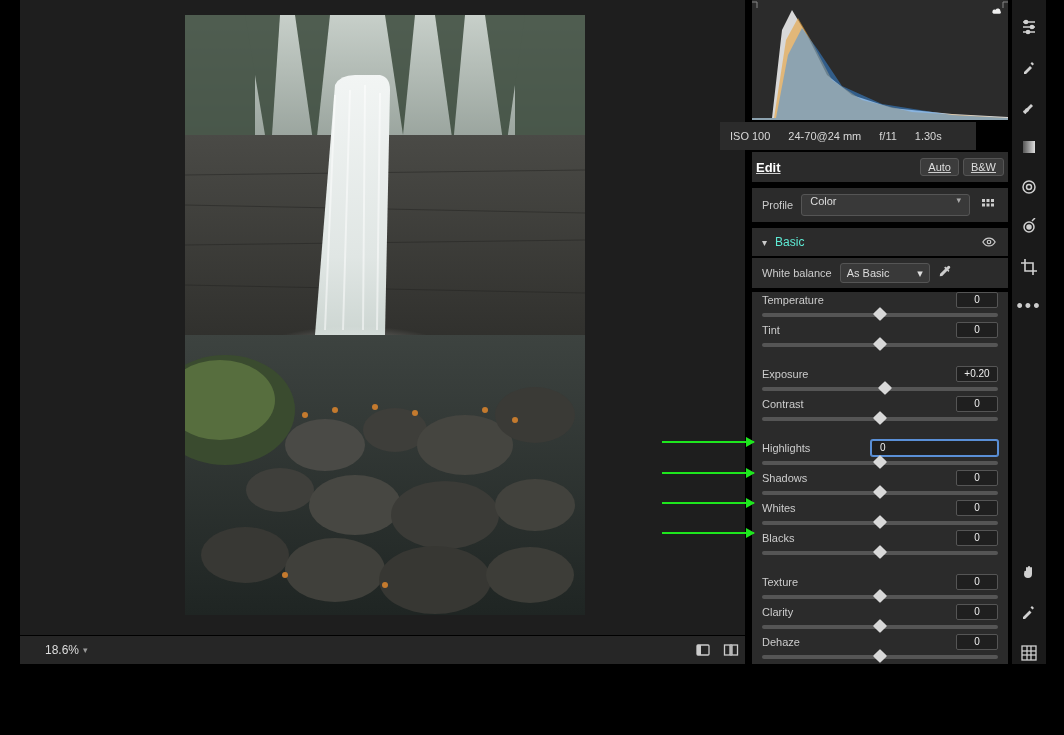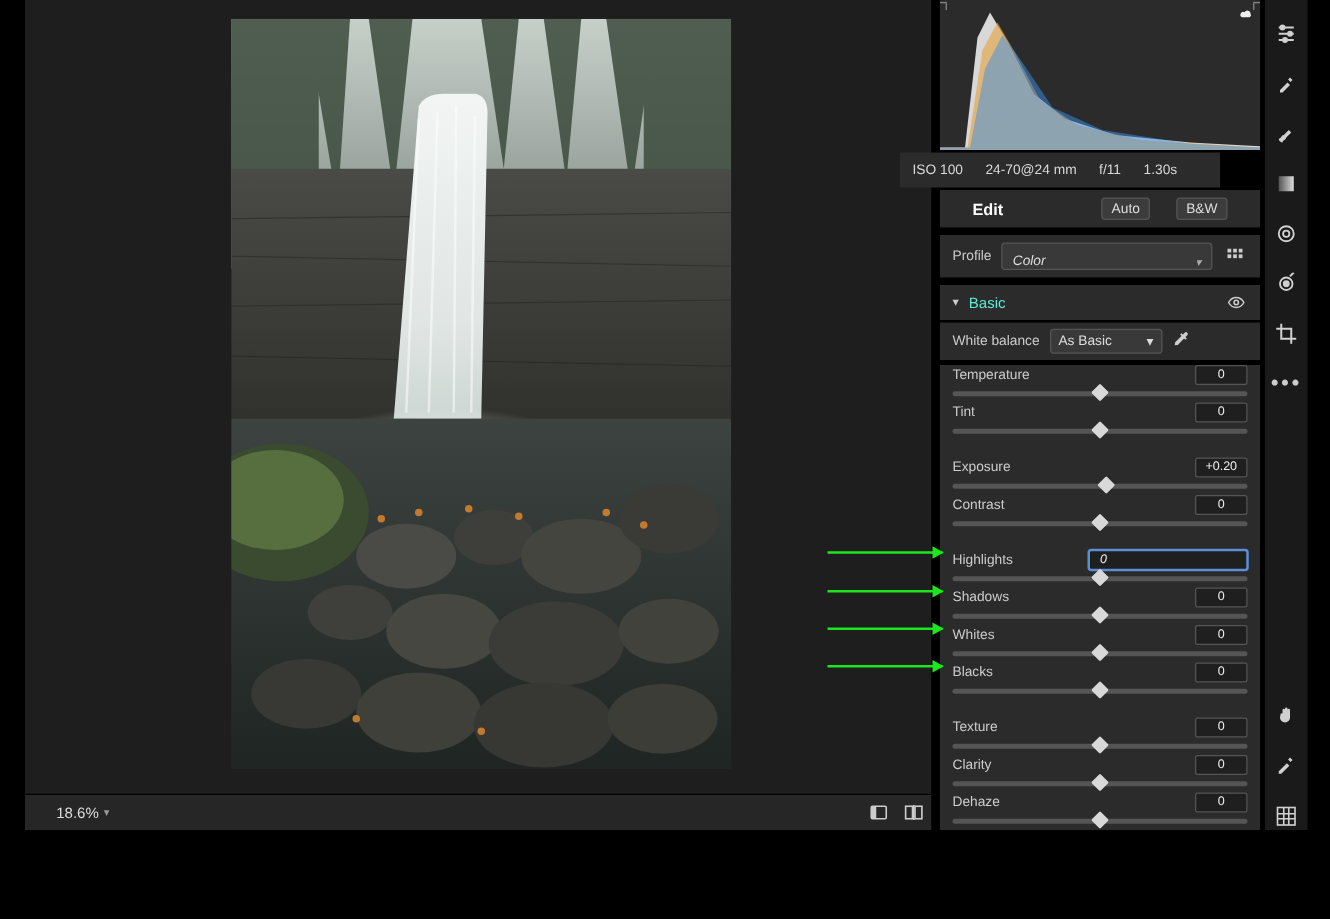--- a/index.html
+++ b/index.html
@@ -30,7 +30,7 @@
   .exif span { white-space: nowrap; }
 
   
-  .edit-hdr { position: absolute; left: 752px; top: 152px; width: 256px; height: 30px; display: flex; align-items: center; padding: 0 26px; background: #2b2b2b; }
+  .edit-hdr { position: absolute; left: 752px; top: 152px; width: 256px; height: 30px; display: flex; align-items: center; padding: 0 4px; background: #2b2b2b; text-decoration: underline; }
   .edit-hdr .title { font-size: 13px; font-weight: 600; color: #fff; flex: 1; }
   .mini-btn { font-size: 11px; color: #ddd; background: #3c3c3c; border: 1px solid #555; padding: 2px 7px; border-radius: 3px; margin-left: 21px; cursor: pointer; }
 

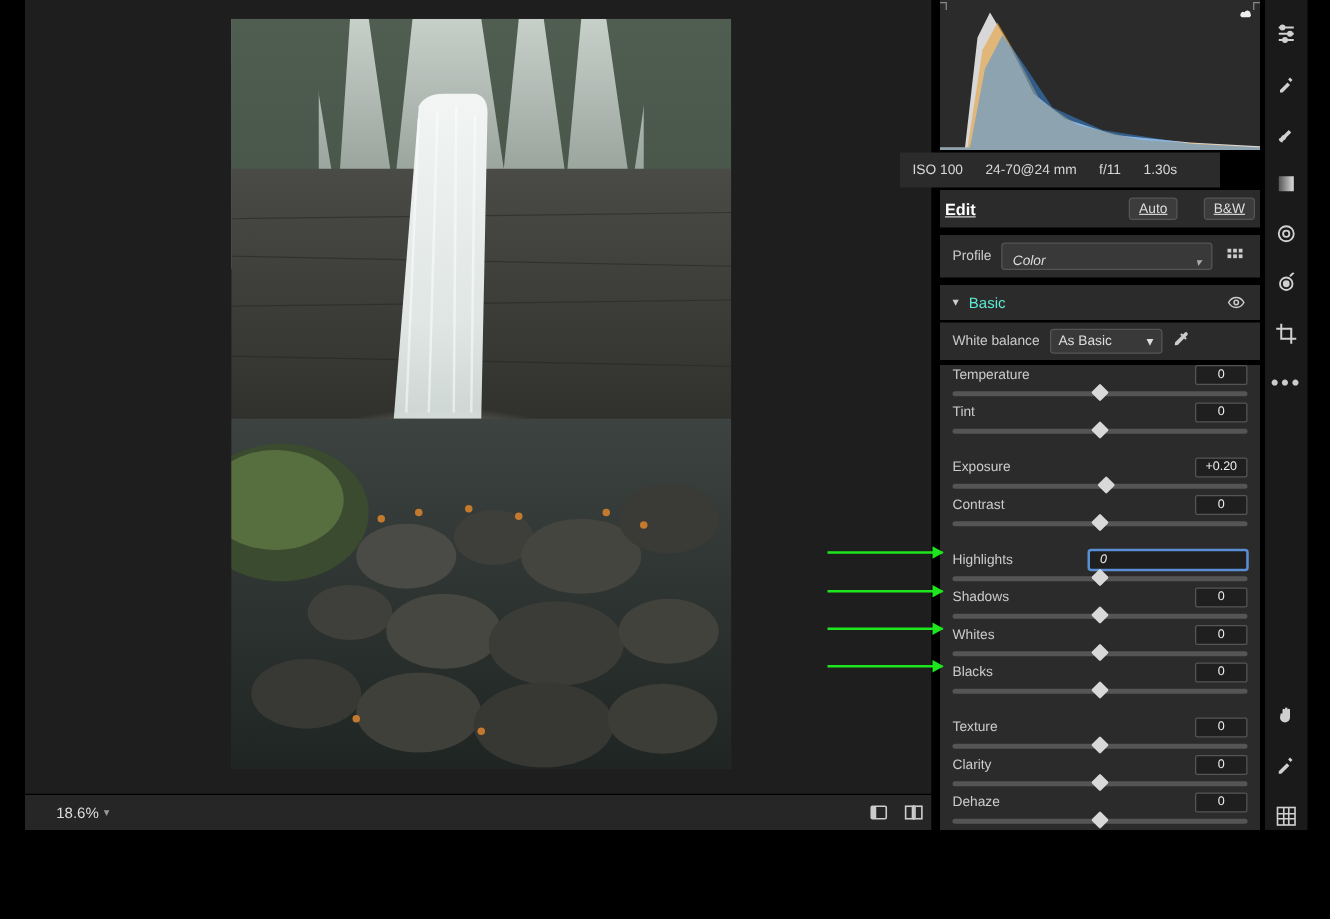--- a/index.html
+++ b/index.html
@@ -32,7 +32,7 @@
   
   .edit-hdr { position: absolute; left: 752px; top: 152px; width: 256px; height: 30px; display: flex; align-items: center; padding: 0 4px; background: #2b2b2b; text-decoration: underline; }
   .edit-hdr .title { font-size: 13px; font-weight: 600; color: #fff; flex: 1; }
-  .mini-btn { font-size: 11px; color: #ddd; background: #3c3c3c; border: 1px solid #555; padding: 2px 7px; border-radius: 3px; margin-left: 21px; cursor: pointer; }
+  .mini-btn { font-size: 11px; color: #ddd; background: #3c3c3c; border: 1px solid #555; padding: 2px 7px; border-radius: 3px; margin-left: 4px; cursor: pointer; }
 
   
   .profile-row { position: absolute; left: 752px; top: 188px; width: 256px; height: 34px; display: flex; align-items: center; padding: 0 10px; background: #2b2b2b; gap: 8px; }

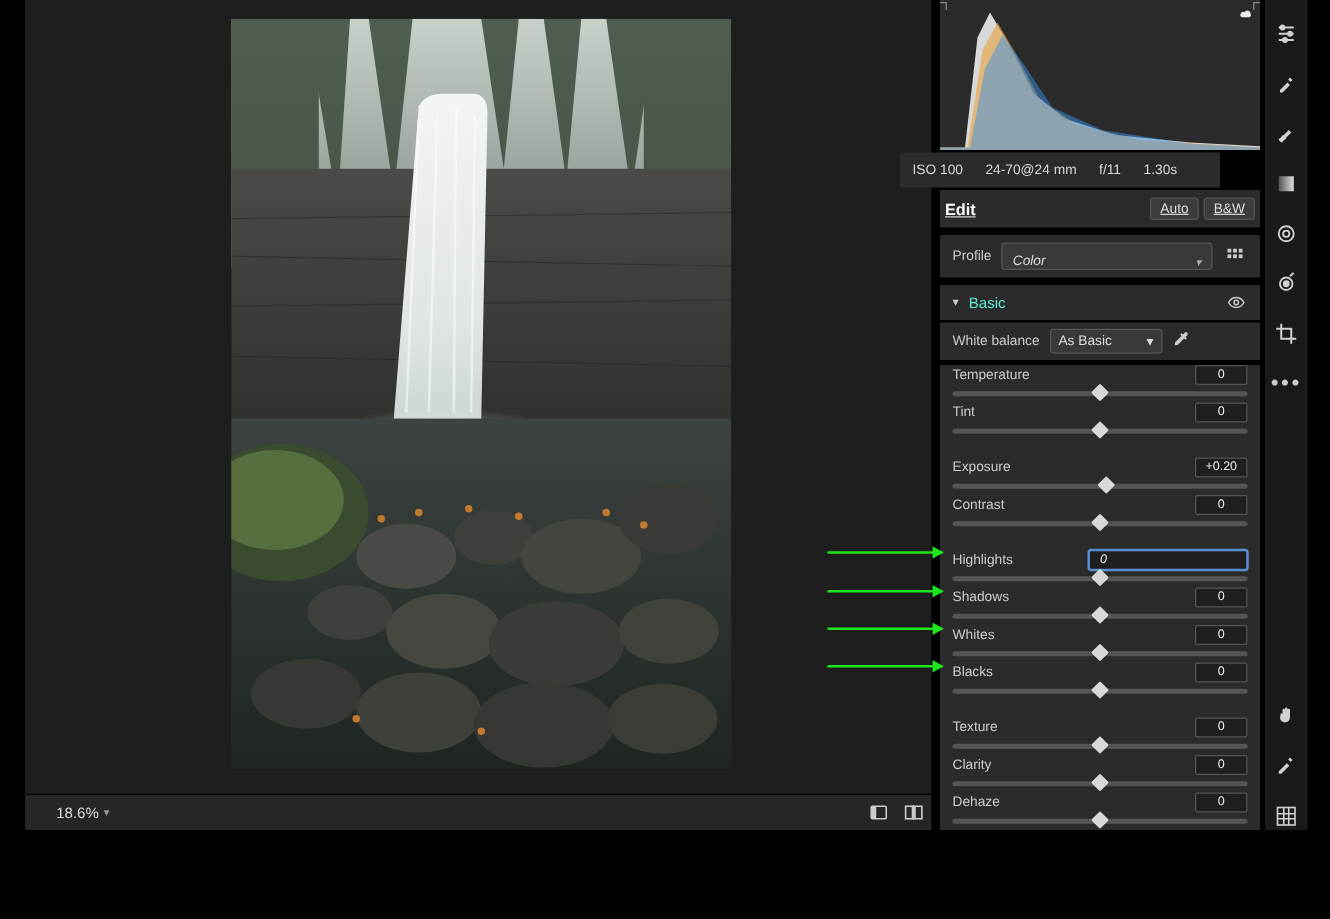--- a/index.html
+++ b/index.html
@@ -37,7 +37,7 @@
   
   .profile-row { position: absolute; left: 752px; top: 188px; width: 256px; height: 34px; display: flex; align-items: center; padding: 0 10px; background: #2b2b2b; gap: 8px; }
   .lbl { font-size: 11px; color: #ccc; }
-  .sel { flex: 1; height: 22px; background: #393939; border: 1px solid #555; border-radius: 3px; font-size: 11px; color: #ddd; display: flex; align-items: flex-end; padding: 0 8px; justify-content: space-between; cursor: pointer; font-style: italic; }
+  .sel { flex: 1; height: 22px; background: #393939; border: 1px solid #555; border-radius: 3px; font-size: 11px; color: #ddd; display: flex; align-items: flex-start; padding: 0 8px; justify-content: space-between; cursor: pointer; }
   .sel .chev { font-size: 9px; color: #aaa; }
   .grid-btn { width: 20px; height: 20px; display: flex; align-items: center; justify-content: center; cursor: pointer; color: #ccc; }
   .grid-btn svg { width: 14px; height: 14px; }

